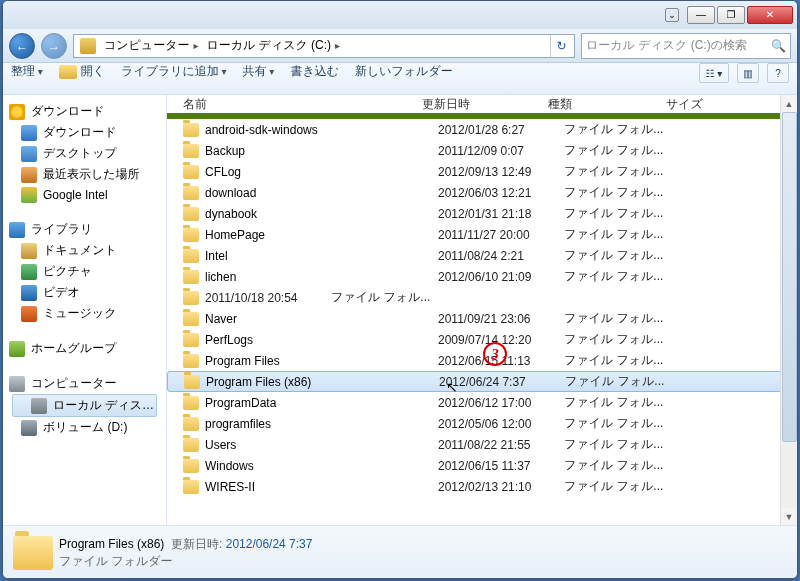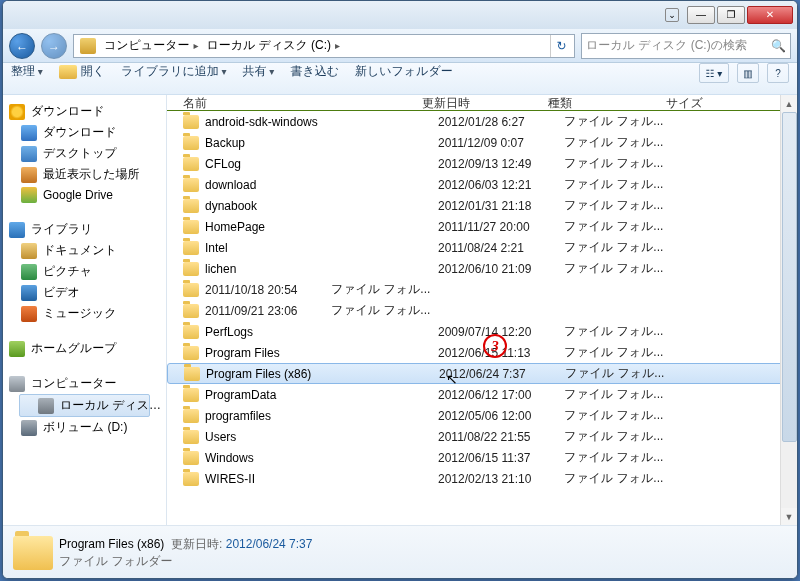--- a/index.html
+++ b/index.html
@@ -52,7 +52,7 @@
   .ic-vol{background:linear-gradient(#a8b0b8,#5a6a7a)}
   
   .list{flex:1;position:relative;overflow:hidden}
-  .cols{display:flex;height:16px;border-bottom:1px solid #4d7c0f;align-items:flex-start;color:#333}
+  .cols{display:flex;height:24px;border-bottom:6px solid #4d7c0f;align-items:flex-end;color:#333}
   .c-name{flex:0 0 255px;padding-left:16px}
   .c-date{flex:0 0 126px}
   .c-type{flex:0 0 118px}

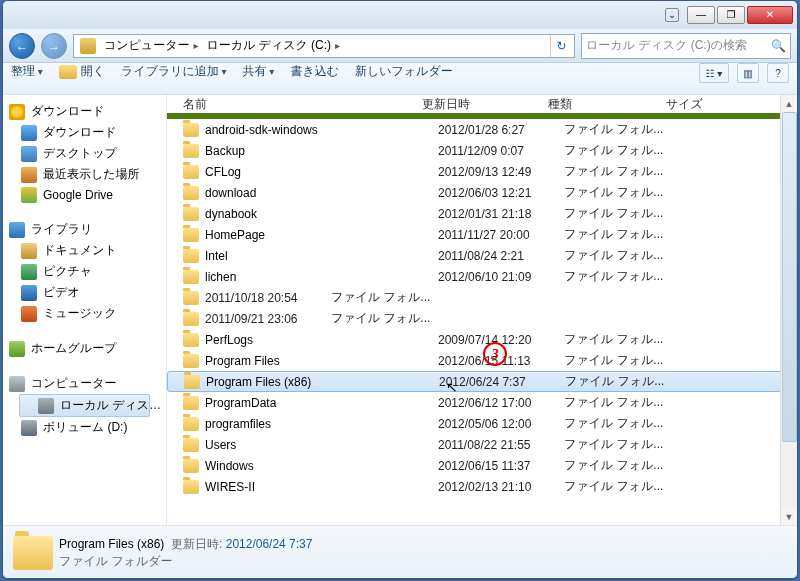--- a/index.html
+++ b/index.html
@@ -149,7 +149,7 @@
           </div>
         <div class="tree-row">
             <span class="tico ic-gd"></span>
-            <span>Google Drive</span>
+            <span>Google Intel</span>
           </div>
       </div>
       <div class="tree-group">

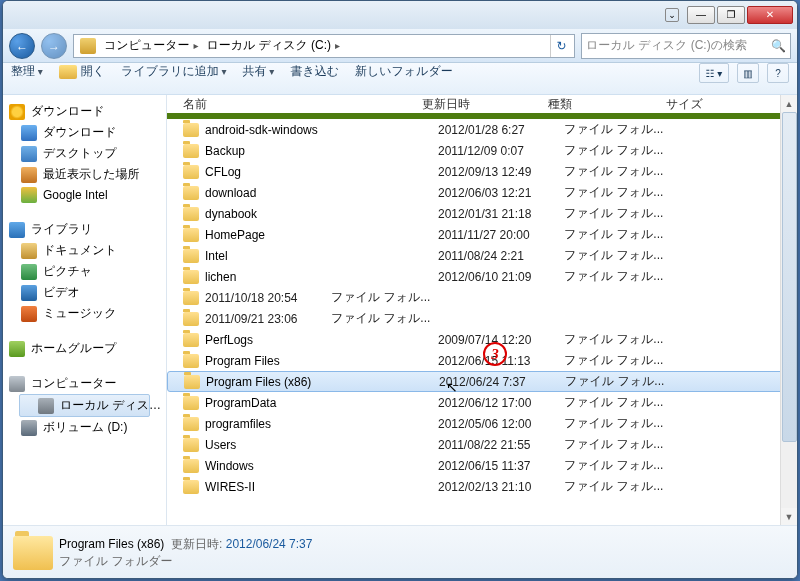--- a/index.html
+++ b/index.html
@@ -259,6 +259,7 @@
           </div>
           <div class="row">
             <span class="fico"></span>
+            <span class="r-name">Naver</span>
             <span class="r-date">2011/09/21 23:06</span>
             <span class="r-type">ファイル フォル...</span>
           </div>

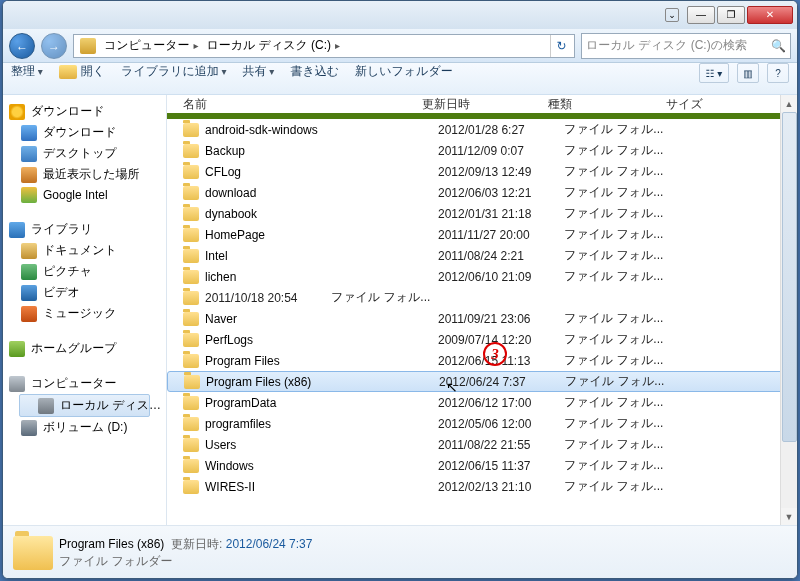--- a/index.html
+++ b/index.html
@@ -34,7 +34,7 @@
   .tree-group{margin-bottom:14px}
   .tree-row{display:flex;align-items:center;padding:2px 6px 2px 18px;gap:6px;color:#000;white-space:nowrap}
   .tree-row.hdr{padding-left:6px}
-  .tree-row.sel{background:linear-gradient(#e6f0fb,#d0e2f5);border:1px solid #a8c8e8;border-radius:2px;margin:0 16px}
+  .tree-row.sel{background:linear-gradient(#e6f0fb,#d0e2f5);border:1px solid #a8c8e8;border-radius:2px;margin:0 9px}
   .tico{width:16px;height:16px;border-radius:2px;flex:none}
   .ic-fav{background:radial-gradient(circle,#ffd040 40%,#e8a000 60%)}
   .ic-dl{background:linear-gradient(#6ab0f0,#3070c0)}

